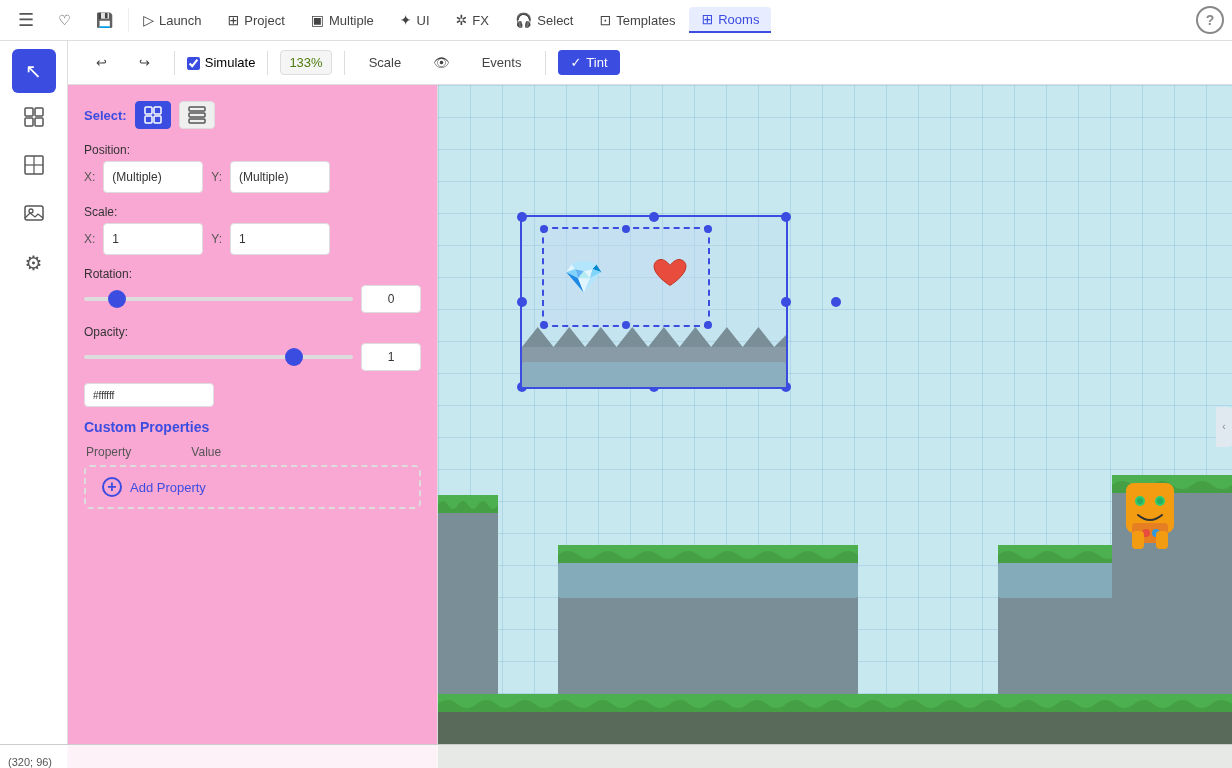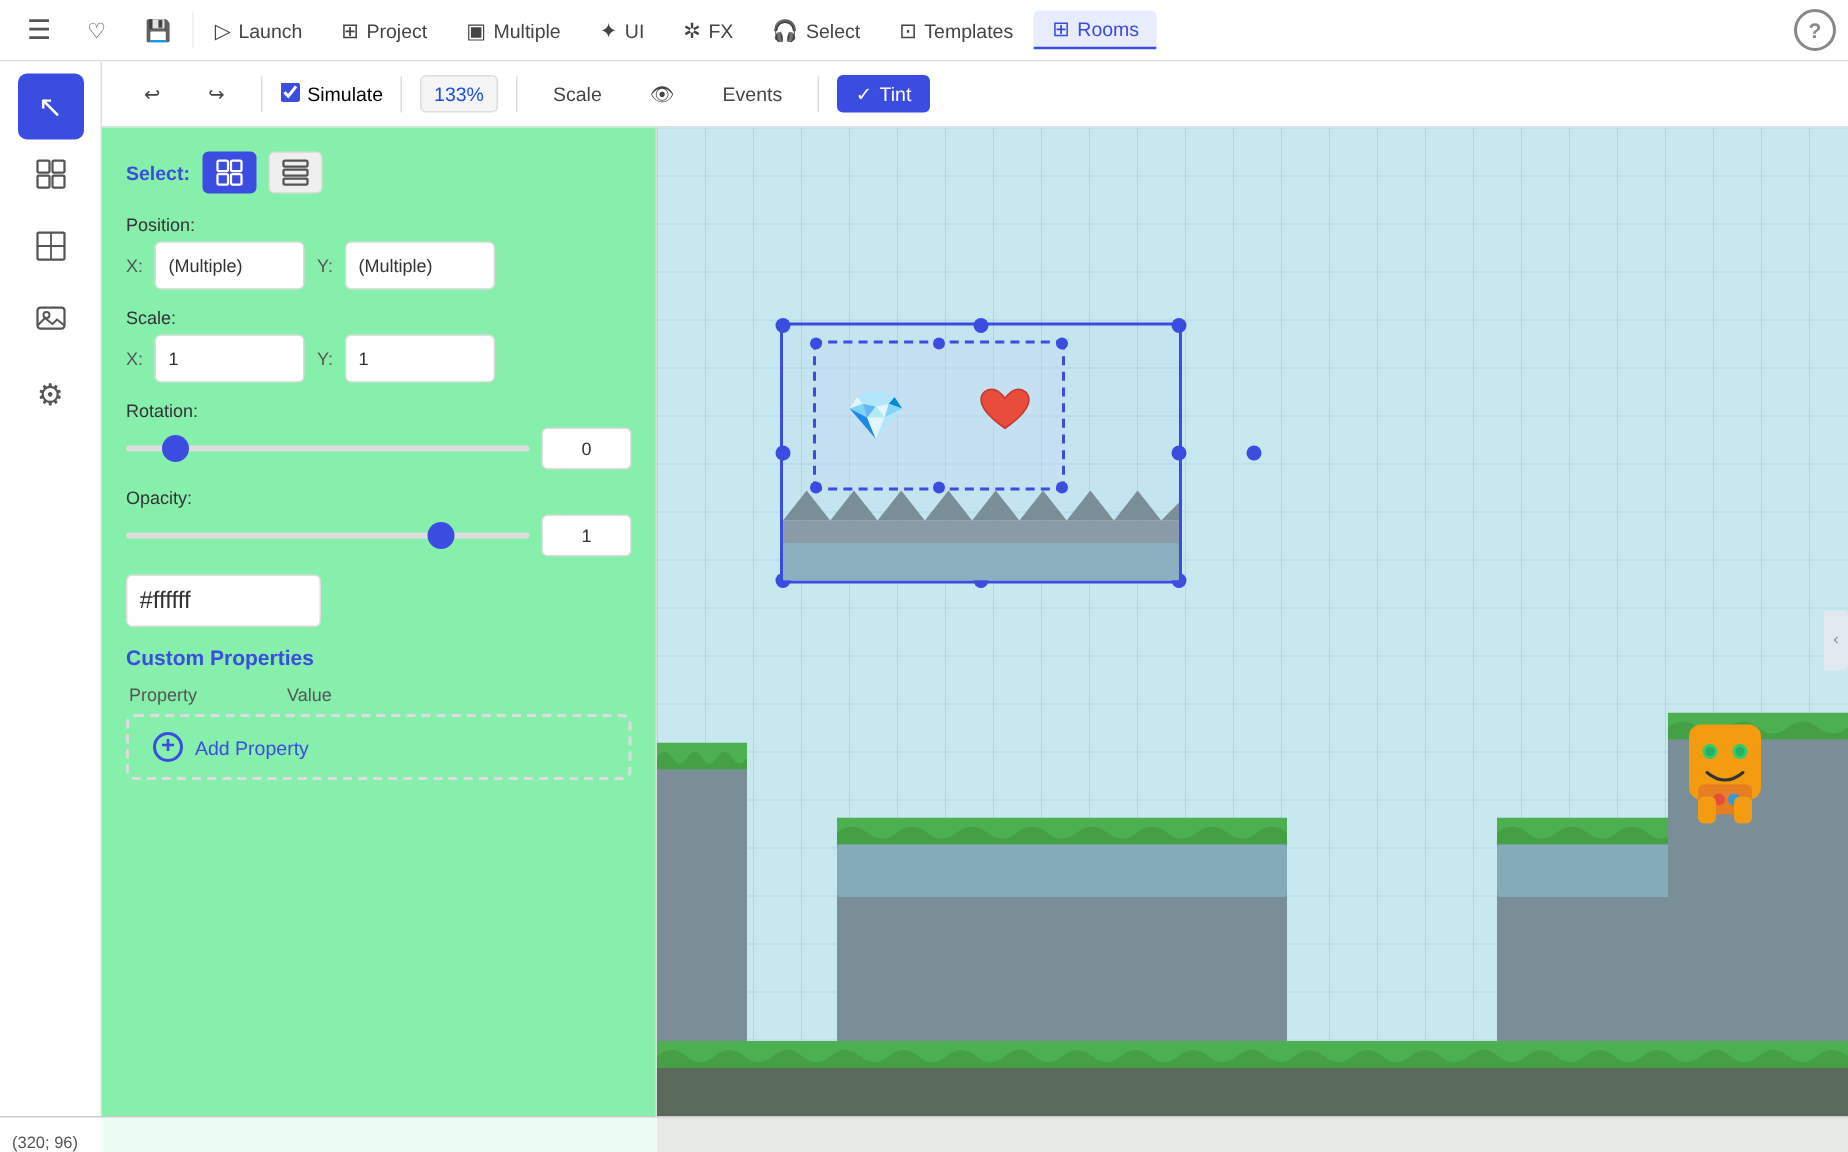--- a/index.html
+++ b/index.html
@@ -37,7 +37,7 @@
     }
     .toolbar-btn.primary { background: #3b4ce0; color: #fff; }
     .toolbar-sep { width: 1px; height: 24px; background: #ddd; margin: 0 4px; }
-    .toolbar-check { display: flex; align-items: flex-start; gap: 5px; cursor: pointer; }
+    .toolbar-check { display: flex; align-items: flex-end; gap: 5px; cursor: pointer; }
     .toolbar-check input { accent-color: #3b4ce0; }
     .zoom-label { padding: 4px 8px; background: #f5f5f5; border-radius: 4px; font-size: 13px; color: #1d4ed8; cursor: pointer; border: 1px solid #ddd; }
 

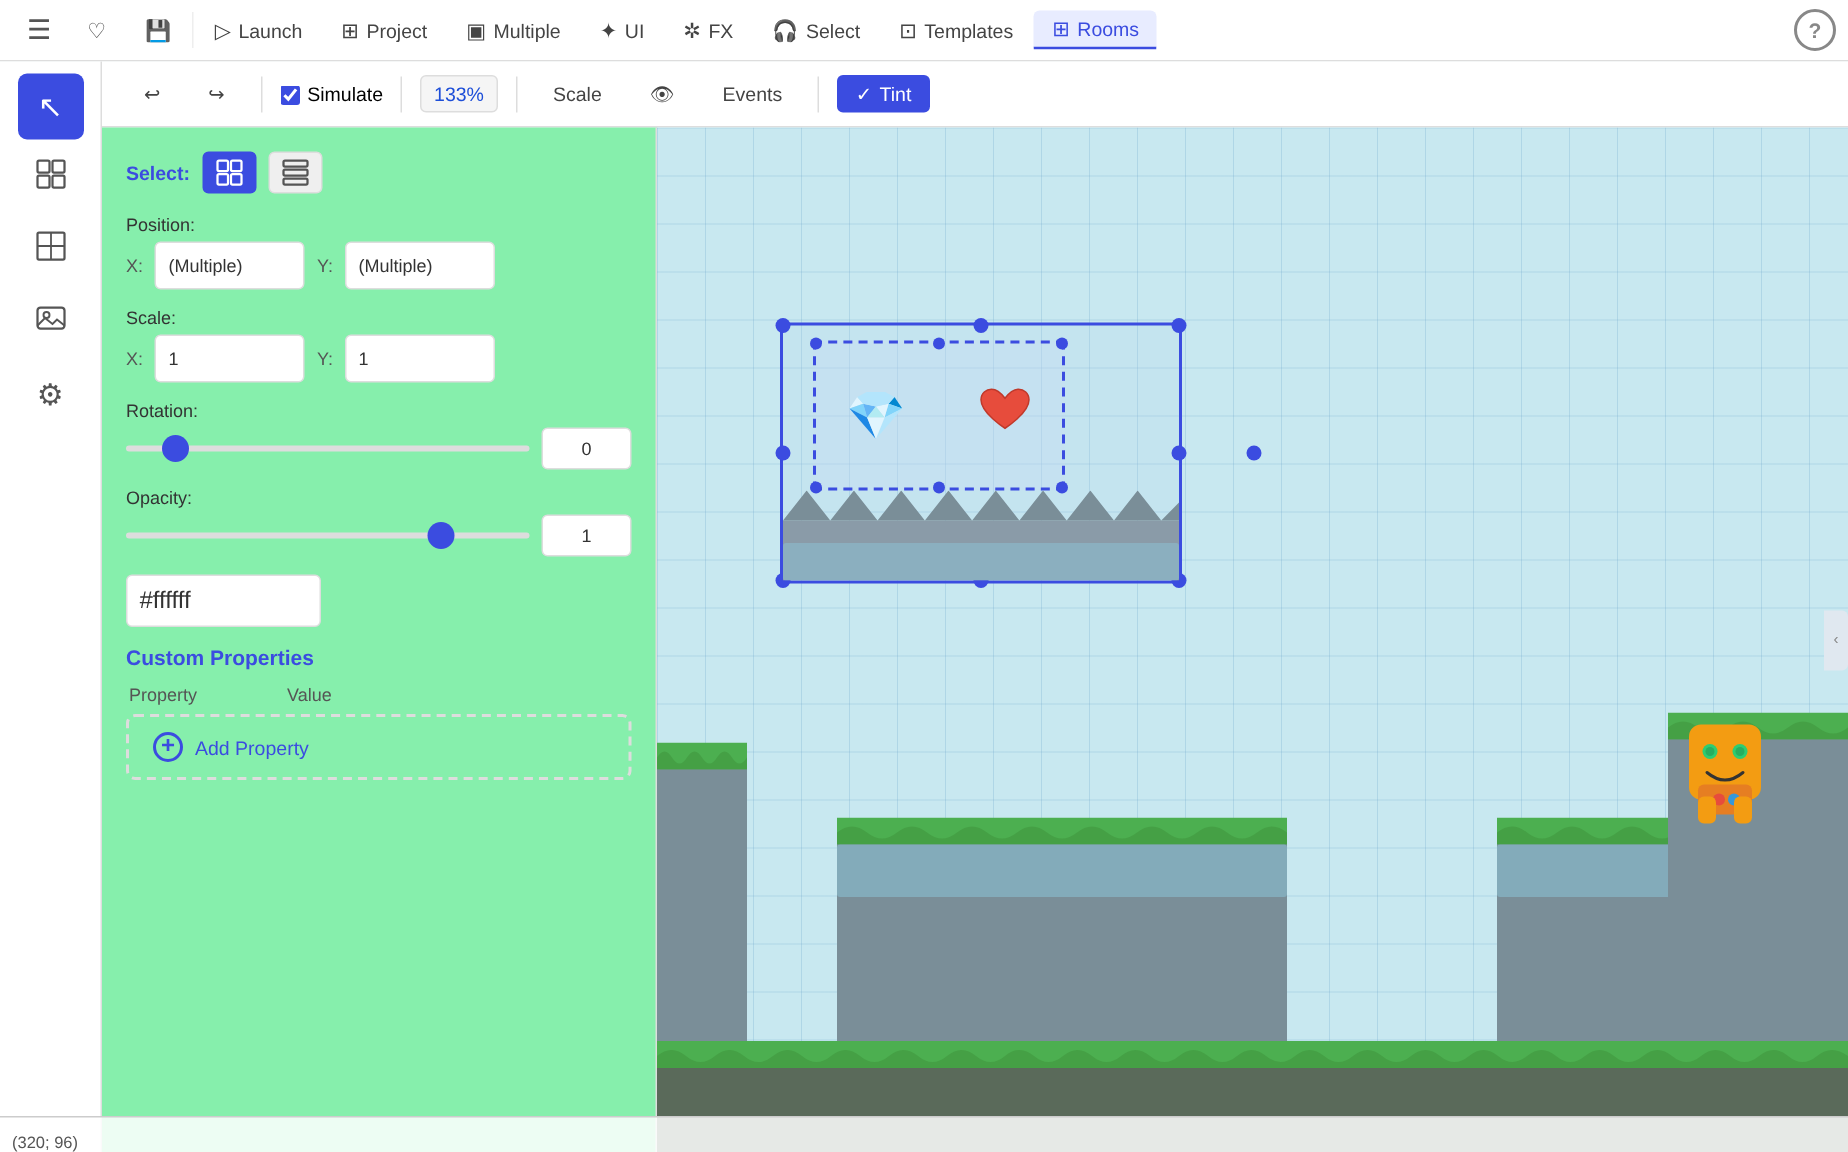--- a/index.html
+++ b/index.html
@@ -39,7 +39,7 @@
     .toolbar-sep { width: 1px; height: 24px; background: #ddd; margin: 0 4px; }
     .toolbar-check { display: flex; align-items: flex-end; gap: 5px; cursor: pointer; }
     .toolbar-check input { accent-color: #3b4ce0; }
-    .zoom-label { padding: 4px 8px; background: #f5f5f5; border-radius: 4px; font-size: 13px; color: #1d4ed8; cursor: pointer; border: 1px solid #ddd; }
+    .zoom-label { padding: 4px 8px; background: #f5f5f5; border-radius: 4px; font-size: 13px; color: #4d7c0f; cursor: pointer; border: 1px solid #ddd; }
 
     
     .leftsidebar {

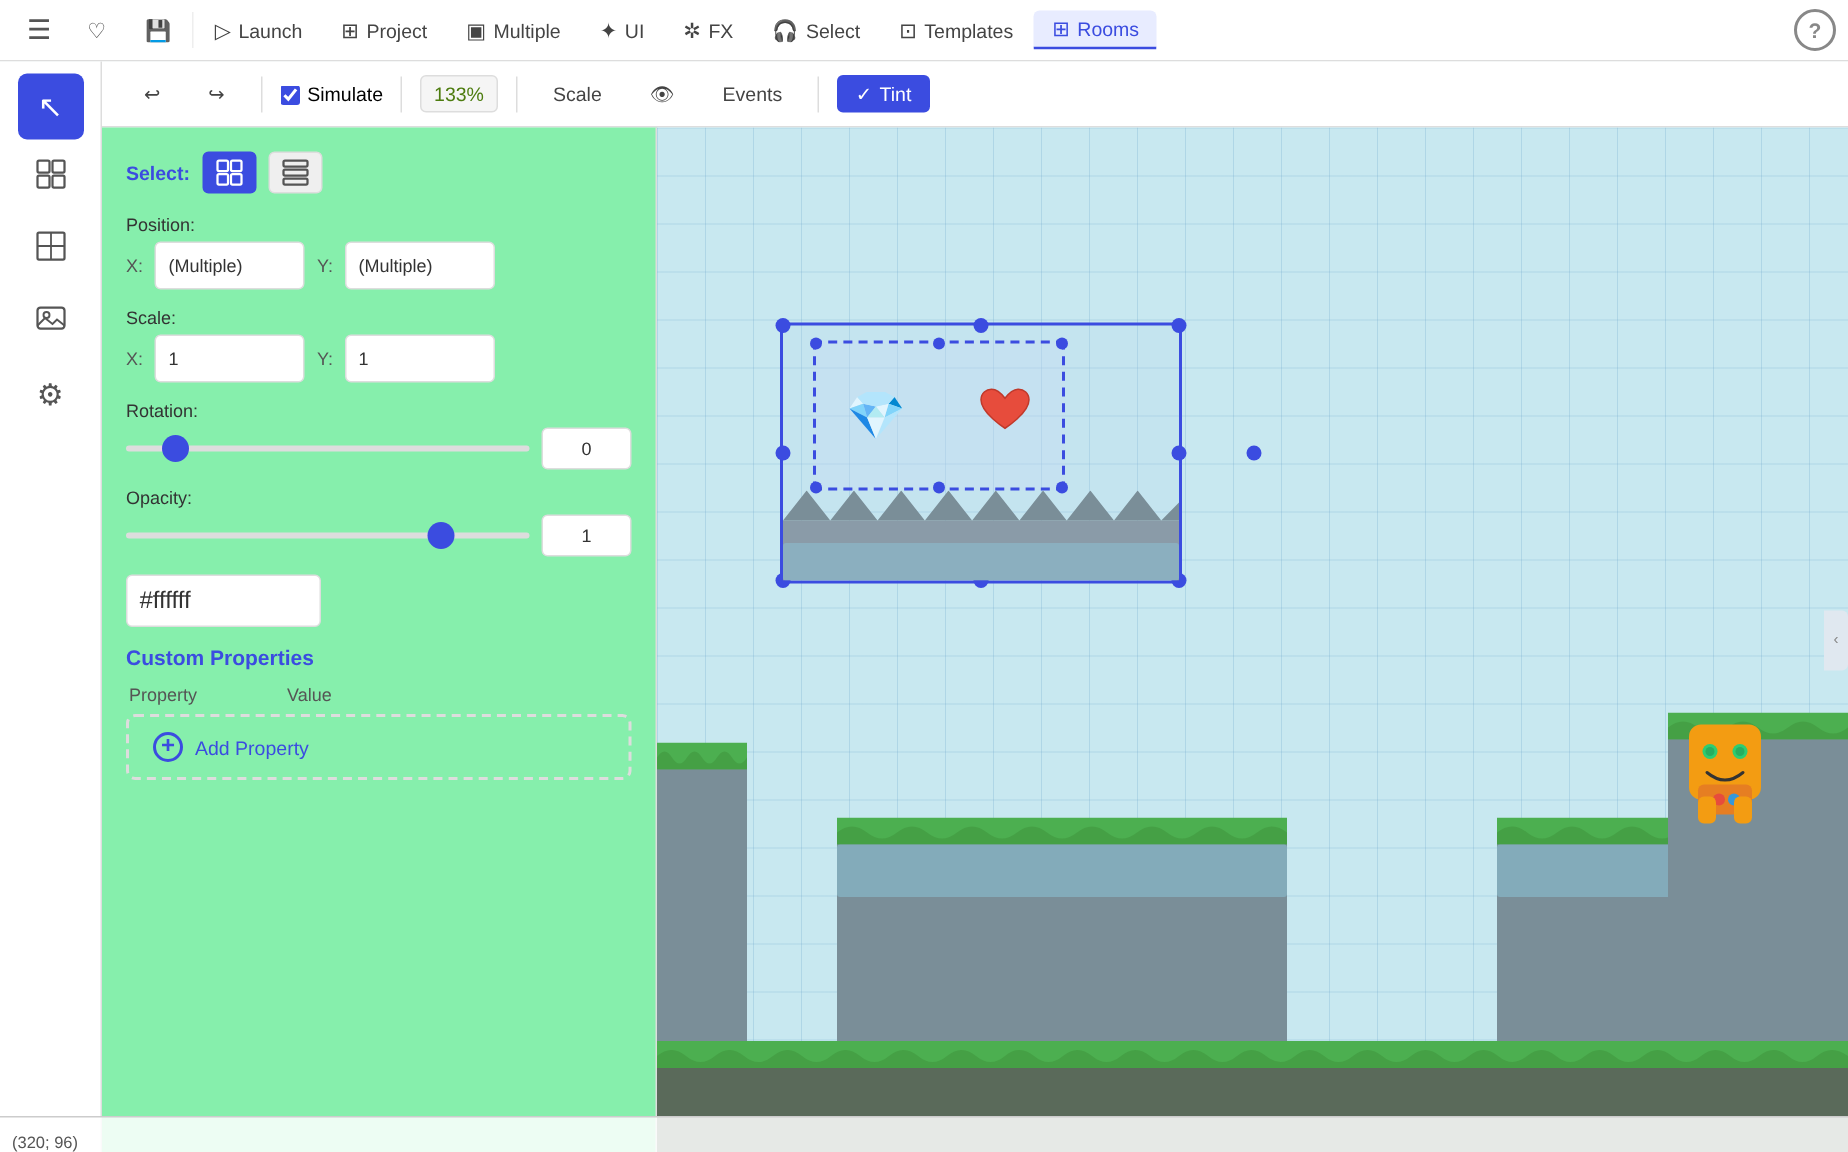--- a/index.html
+++ b/index.html
@@ -57,7 +57,7 @@
     
     .props-panel {
       position: absolute; top: 85px; left: 68px; width: 370px; bottom: 0;
-      background: #86efac; border-right: 1px solid #ddd;
+      background: #f9a8d4; border-right: 1px solid #ddd;
       padding: 16px; overflow-y: auto;
     }
     .select-row { display: flex; align-items: center; gap: 8px; margin-bottom: 14px; }

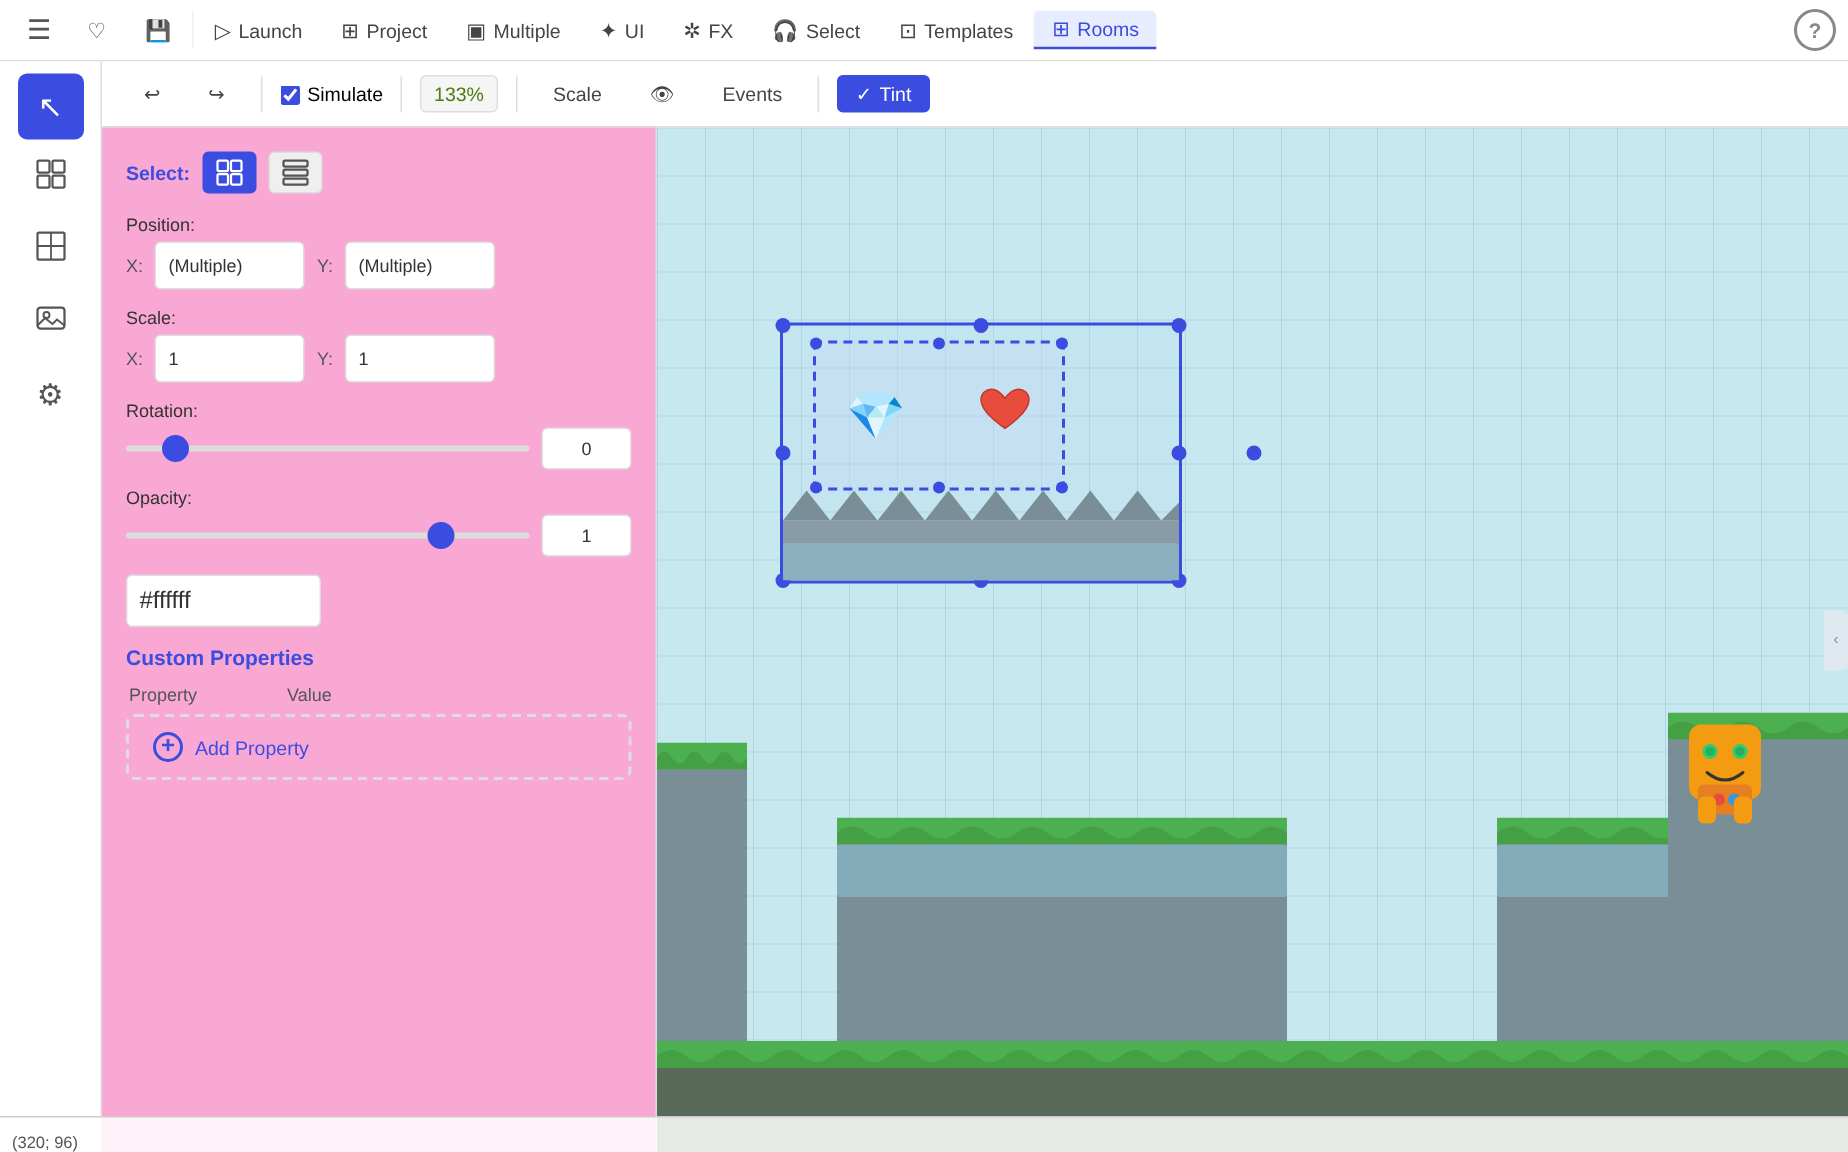--- a/index.html
+++ b/index.html
@@ -95,8 +95,8 @@
 
     
     .tint-input {
-      width: 130px; height: 35px; border: 1px solid #ddd; border-radius: 4px;
-      padding: 4px 8px; font-size: 16px; color: #333;
+      width: 130px; height: 24px; border: 1px solid #ddd; border-radius: 4px;
+      padding: 4px 8px; font-size: 10px; color: #333;
     }
 
     

